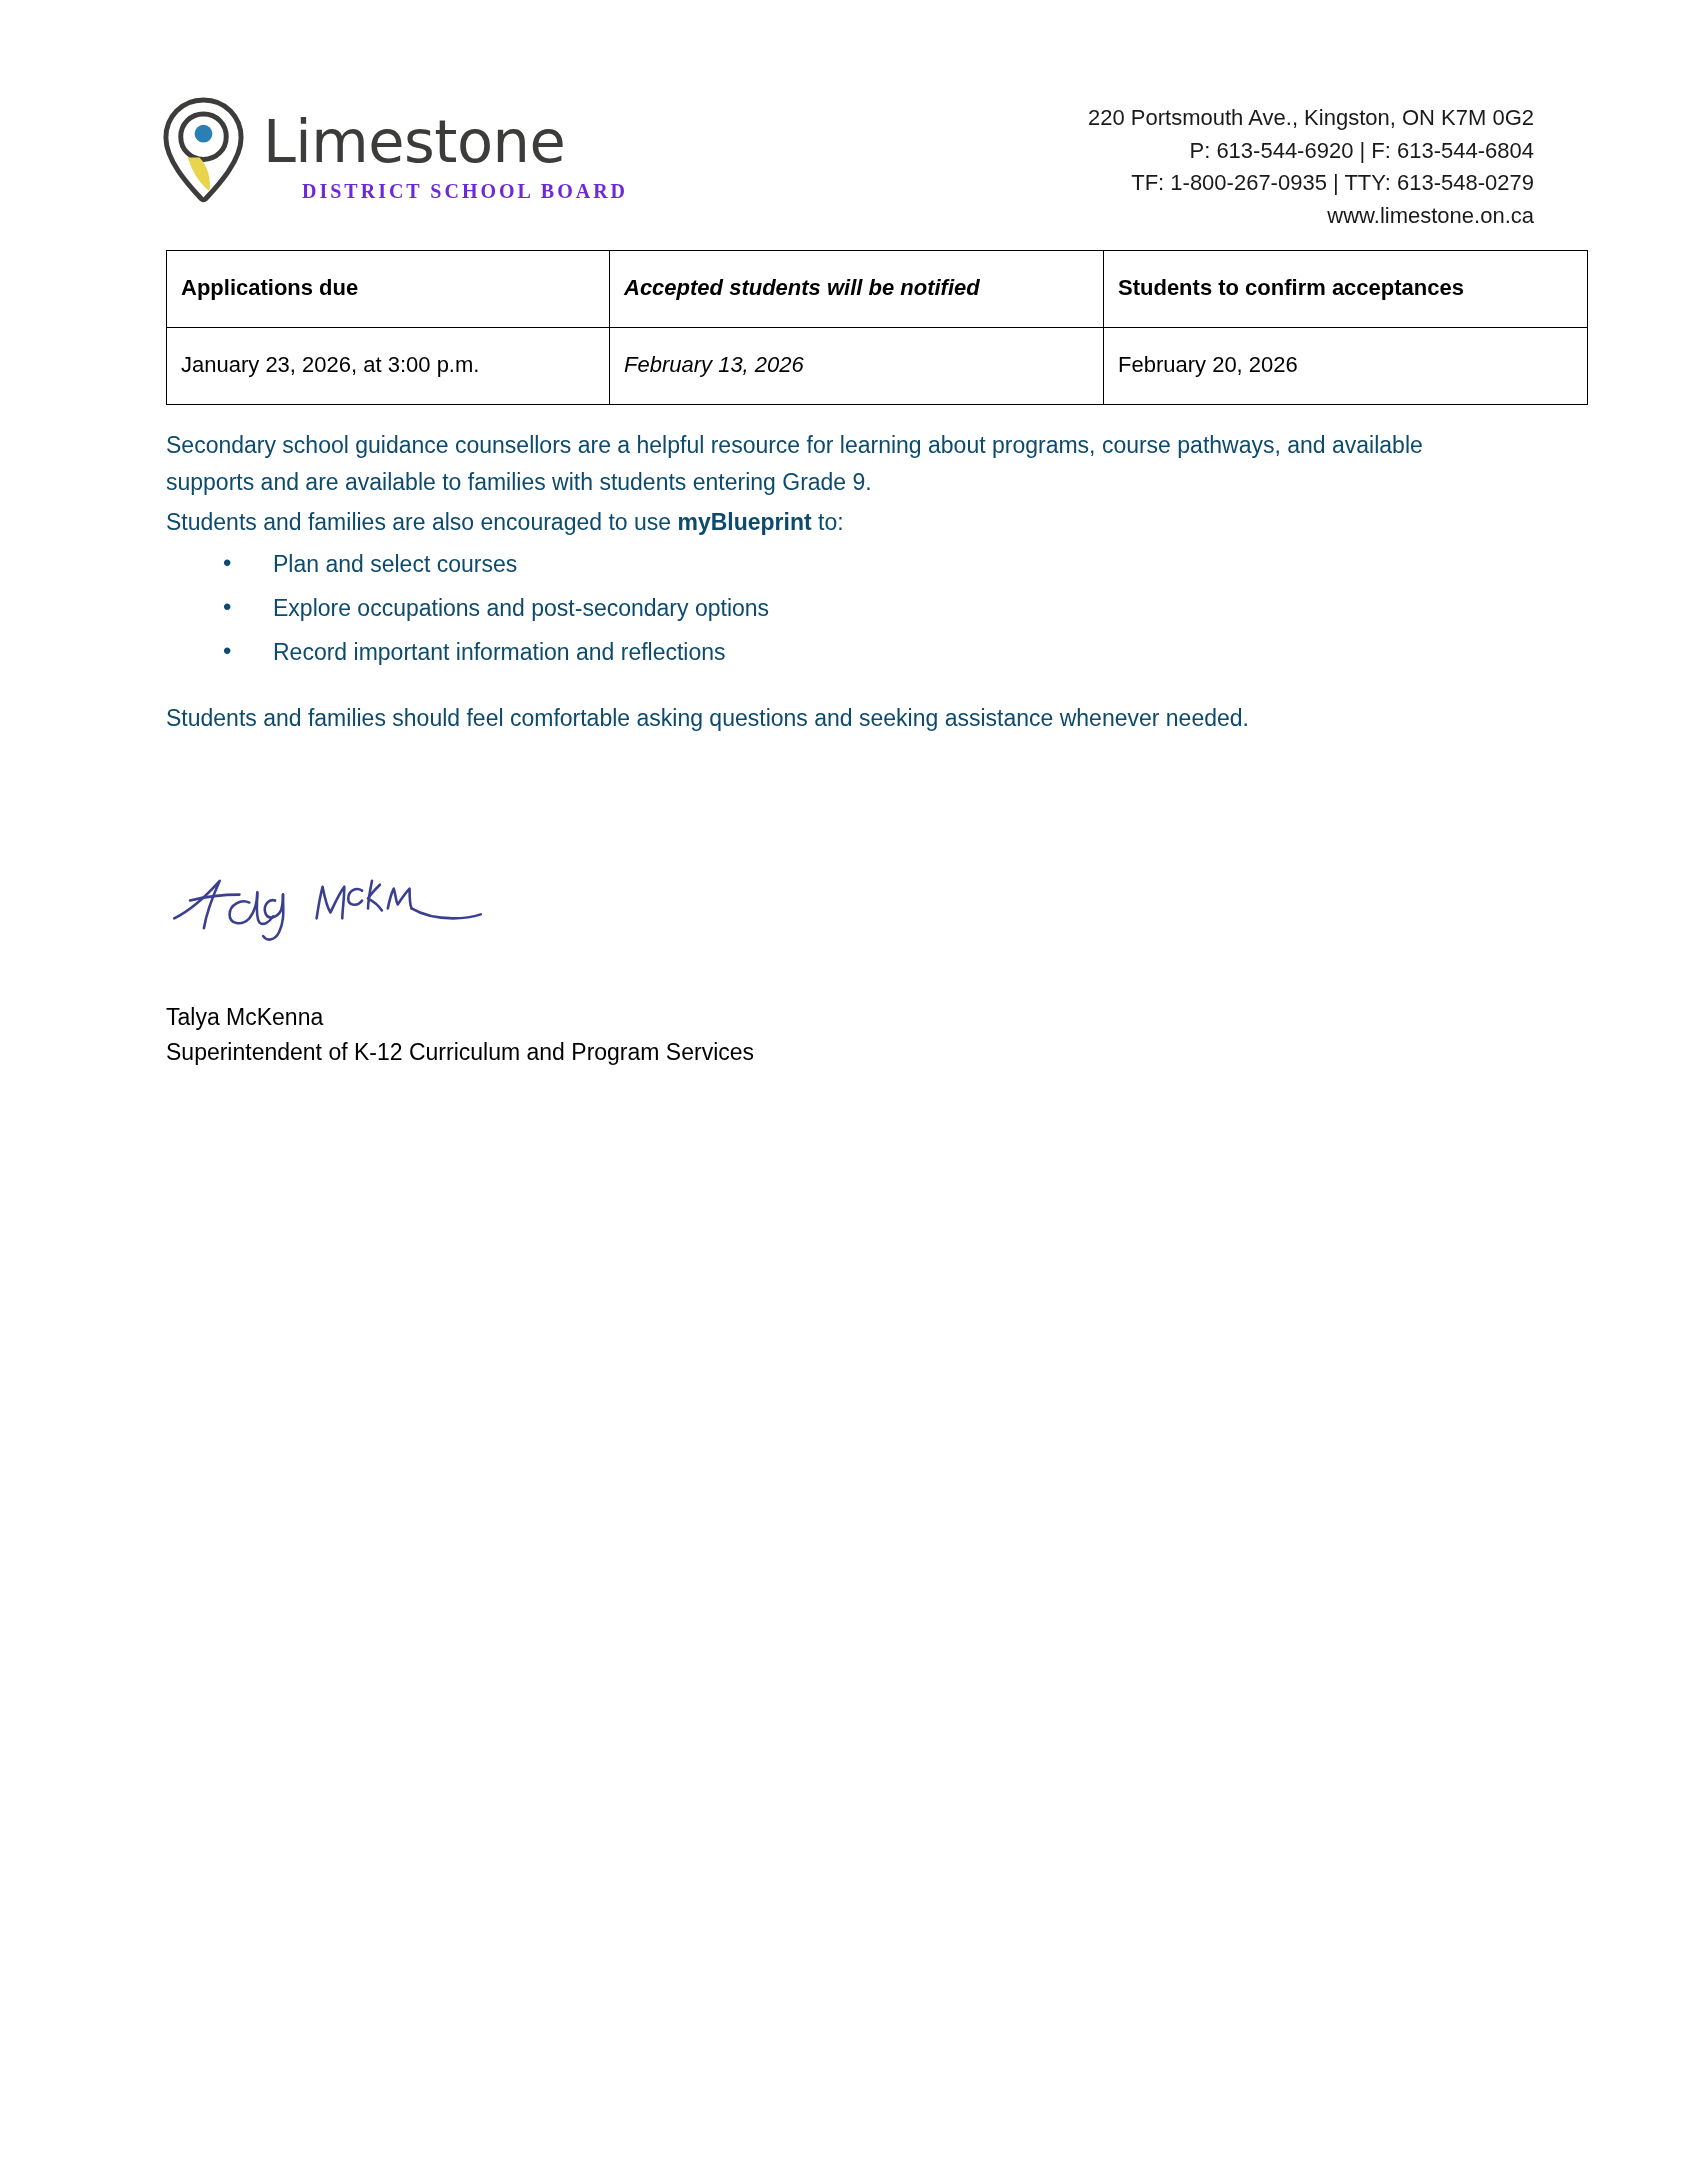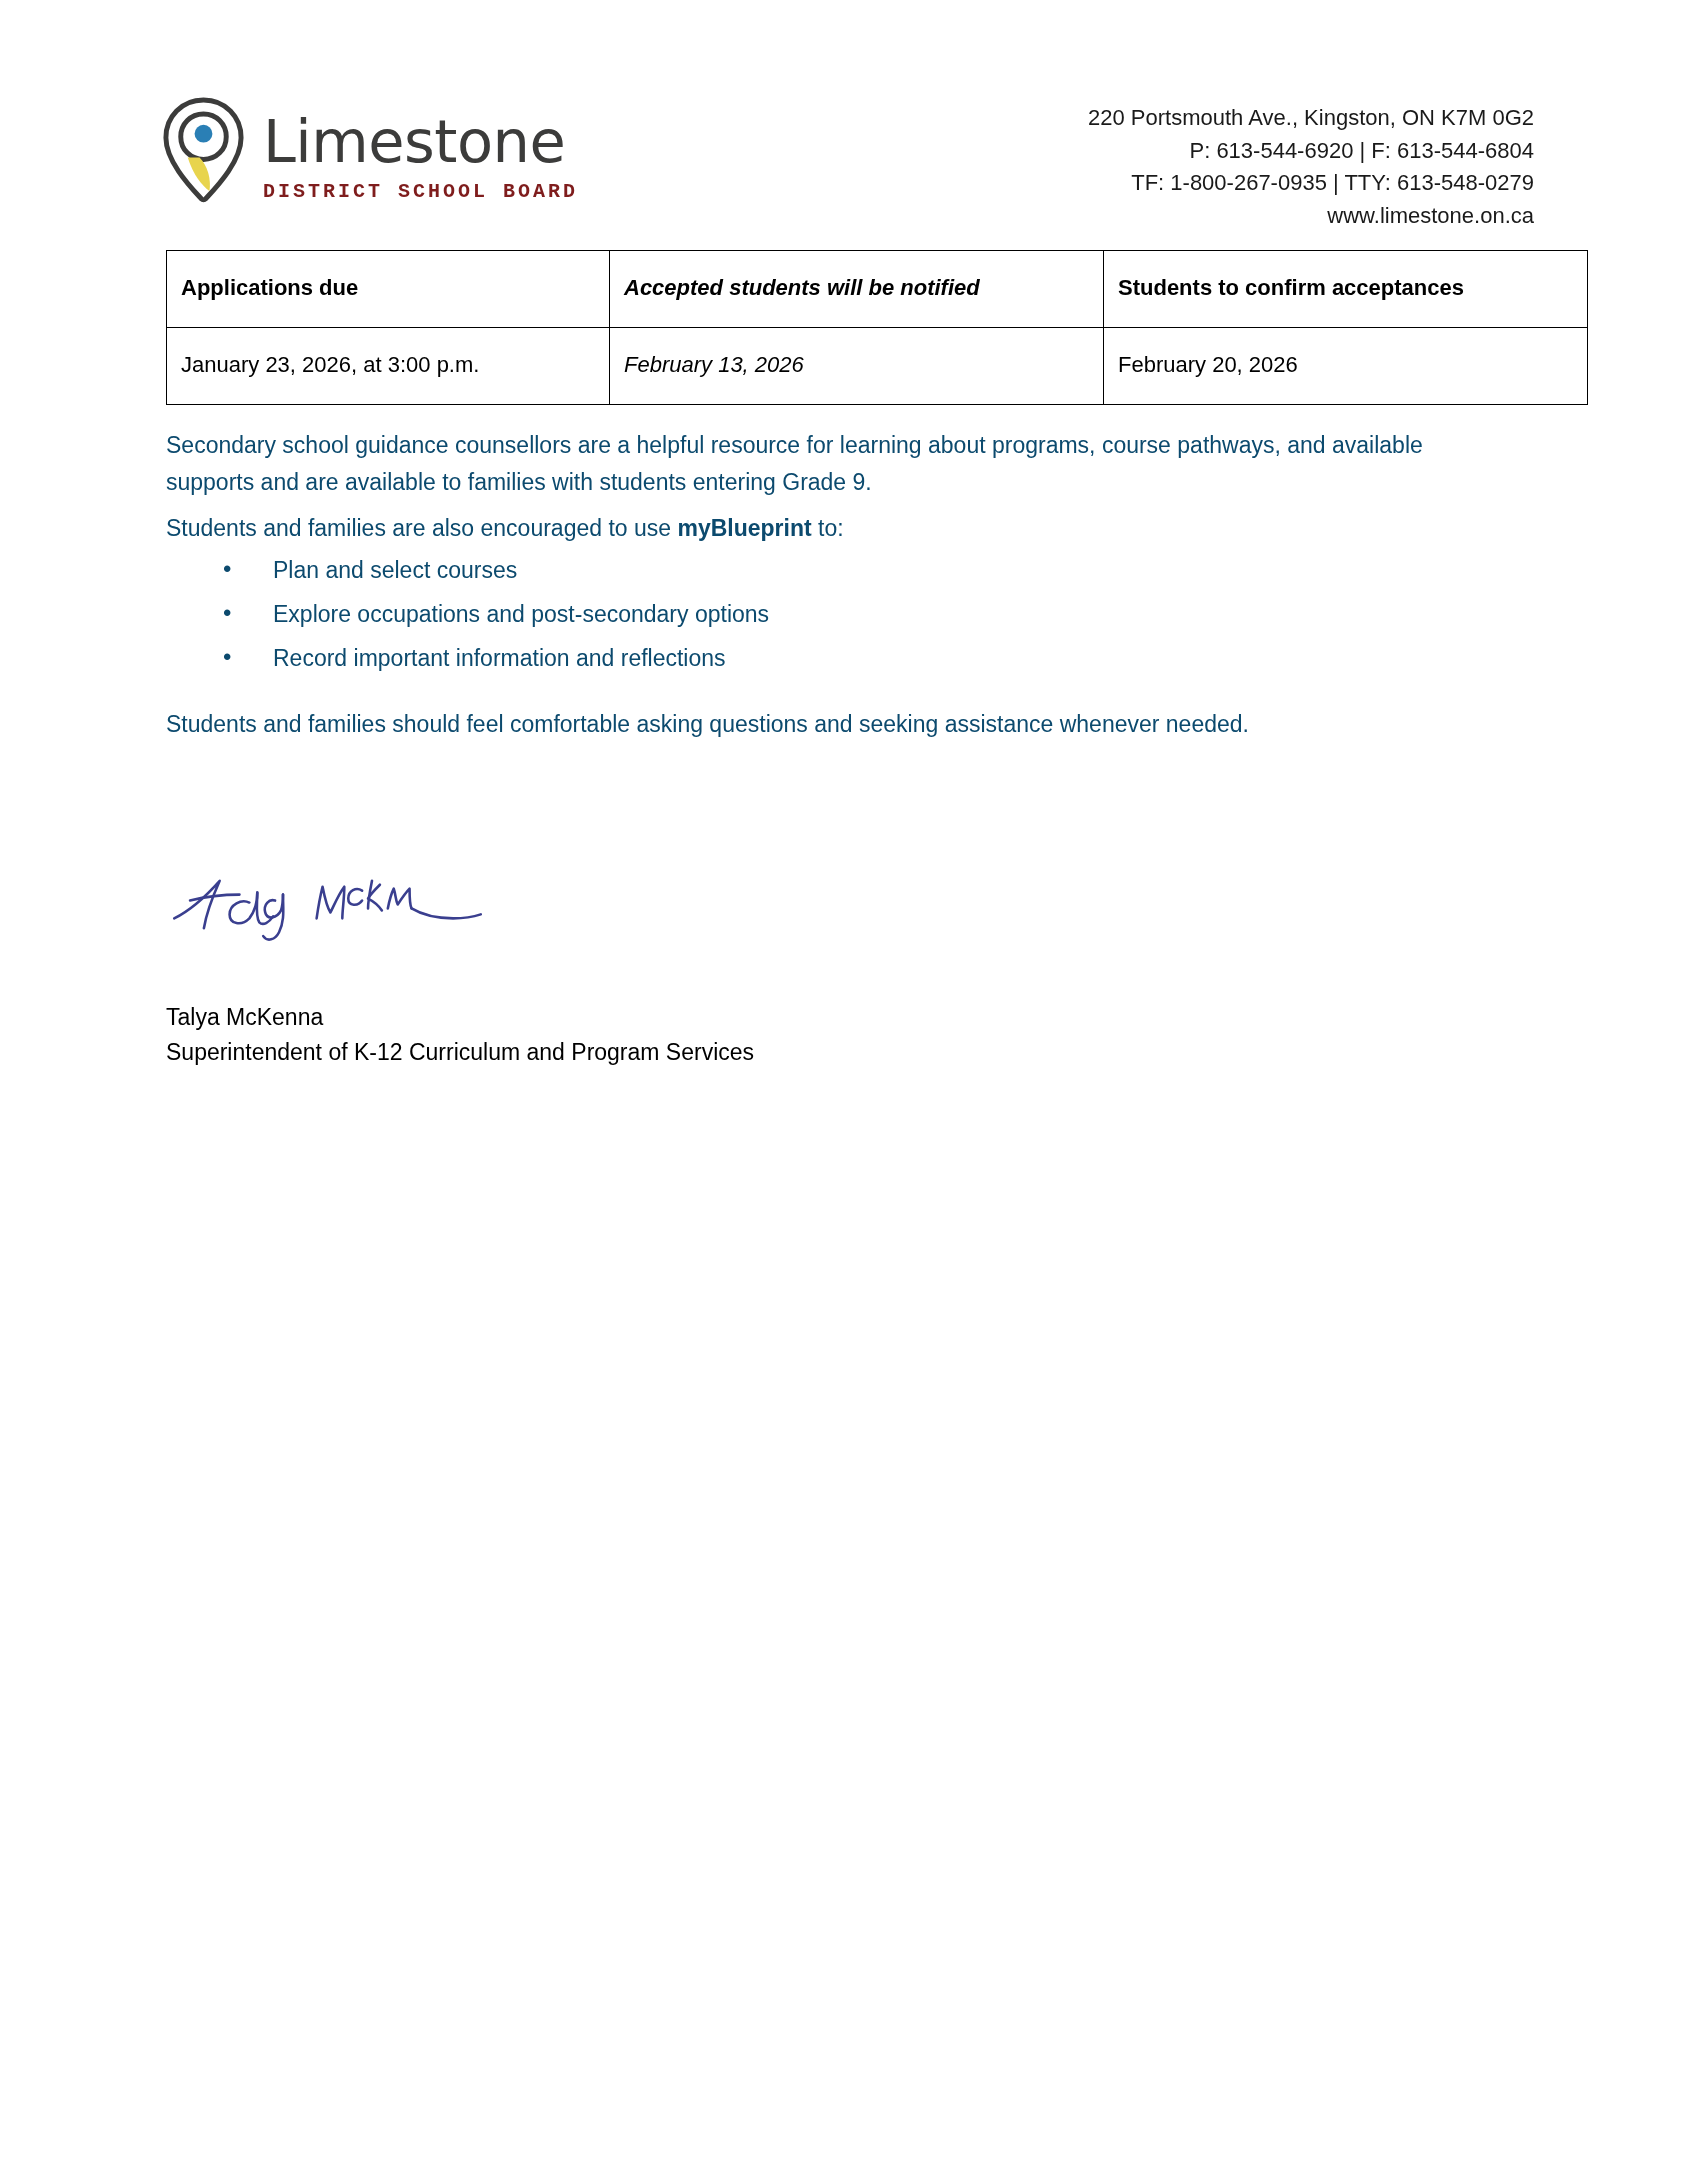--- a/index.html
+++ b/index.html
@@ -56,12 +56,13 @@
     line-height: 1;
   }
   .logo-sub {
-    font-family: Liberation Mono, monospace;
+    font-family: Liberation Serif, serif;
     font-size: 20px;
     font-weight: 700;
     letter-spacing: 3px;
-    color: #7f1d1d;
+    color: #6d28d9;
     margin-top: 9px;
+    margin-left: 39px;
   }
   .contact-block {
     position: absolute;

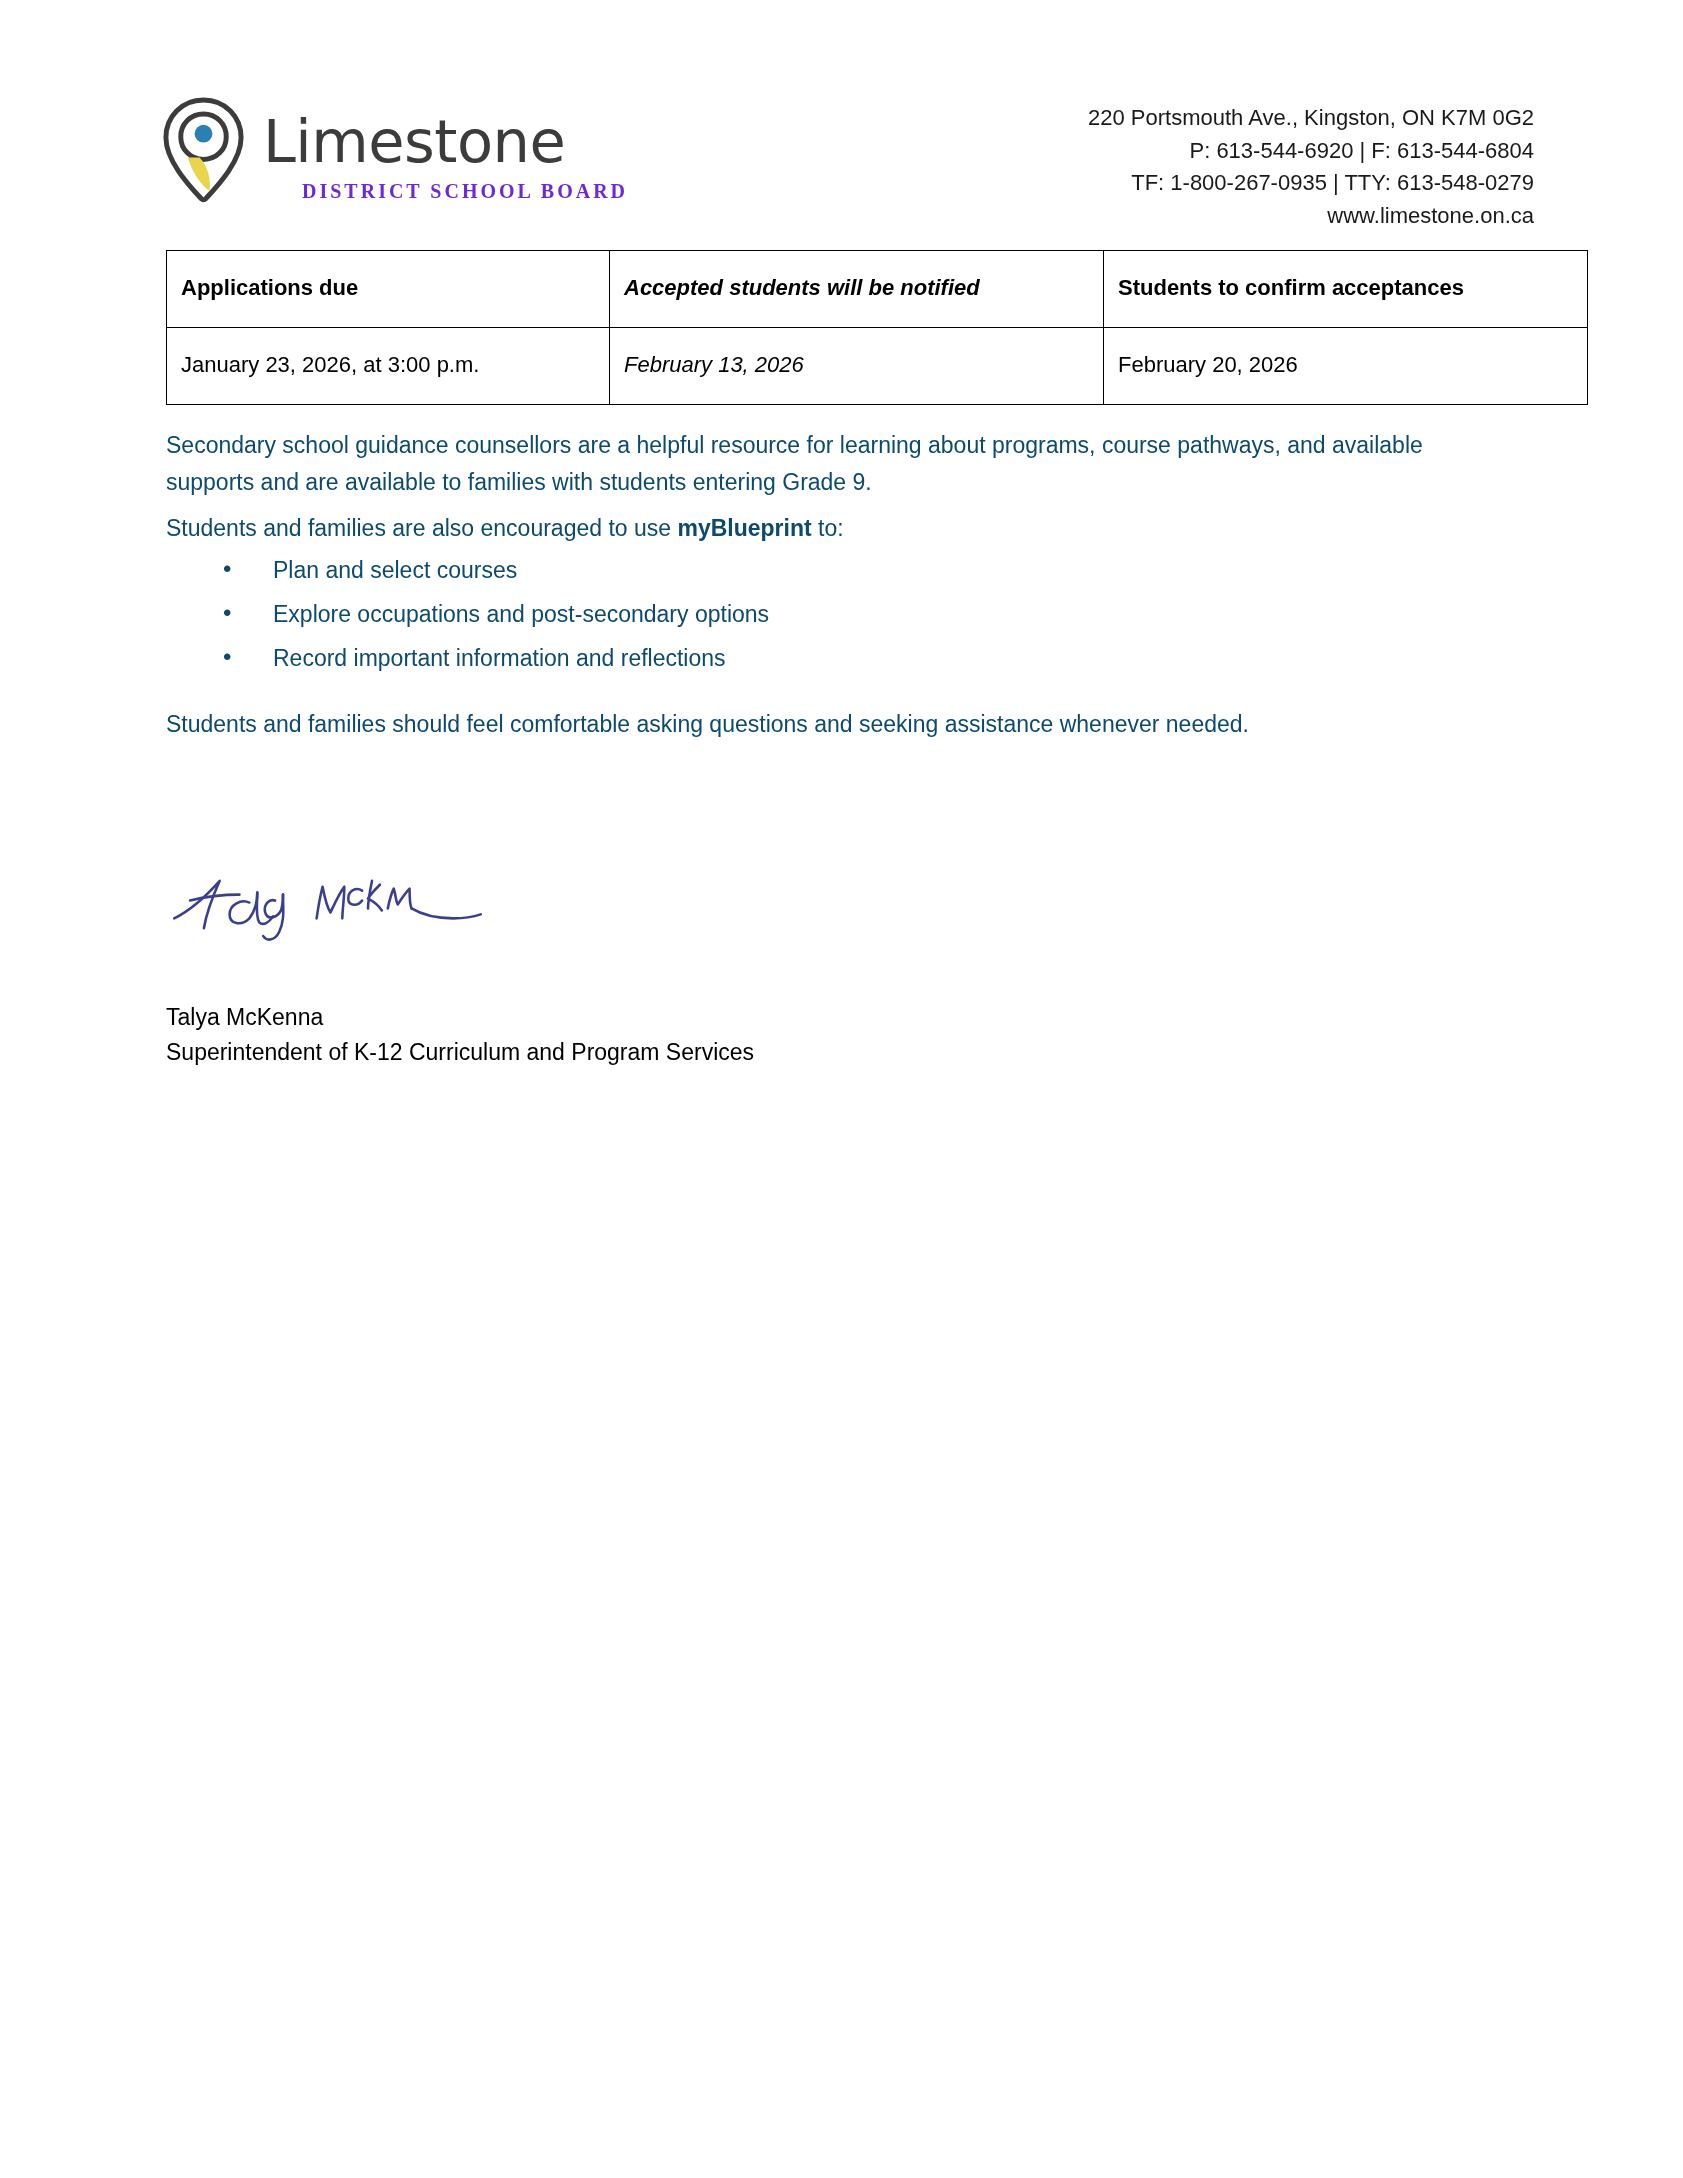--- a/index.html
+++ b/index.html
@@ -112,7 +112,7 @@
     color: #0c4a6e;
   }
   .para { margin: 0 0 0 0; }
-  .para.tight { margin-top: 8px; }
+  .para.tight { margin-top: 2px; }
   ul.bullets {
     list-style: none;
     margin: 8px 0 0 0;

